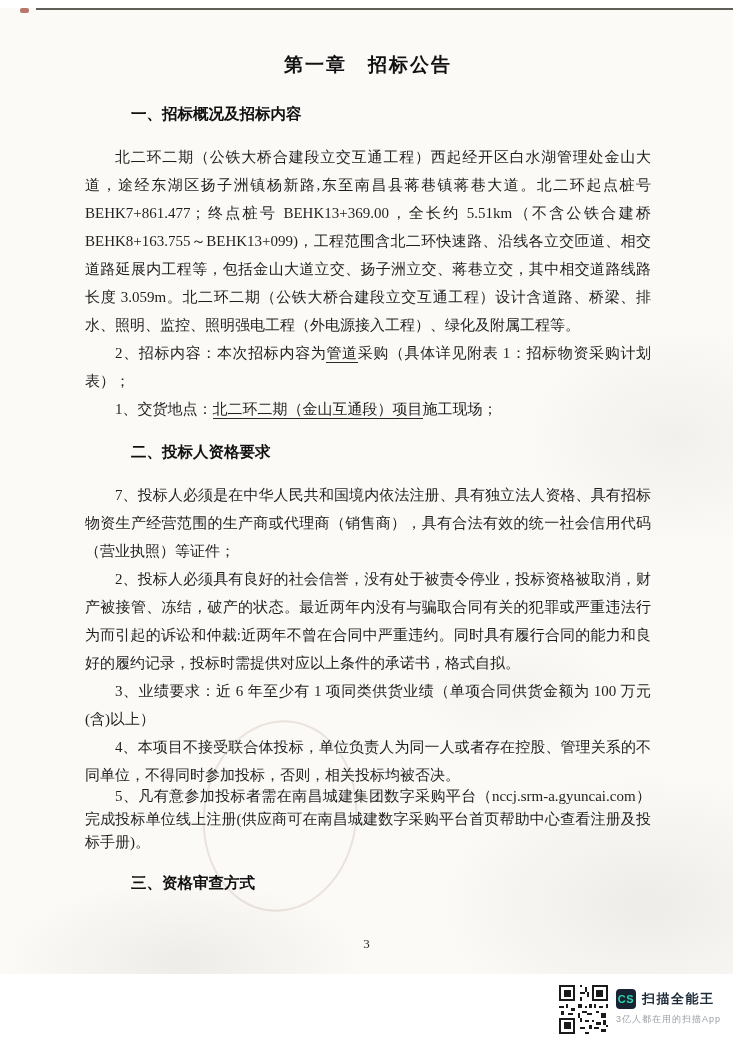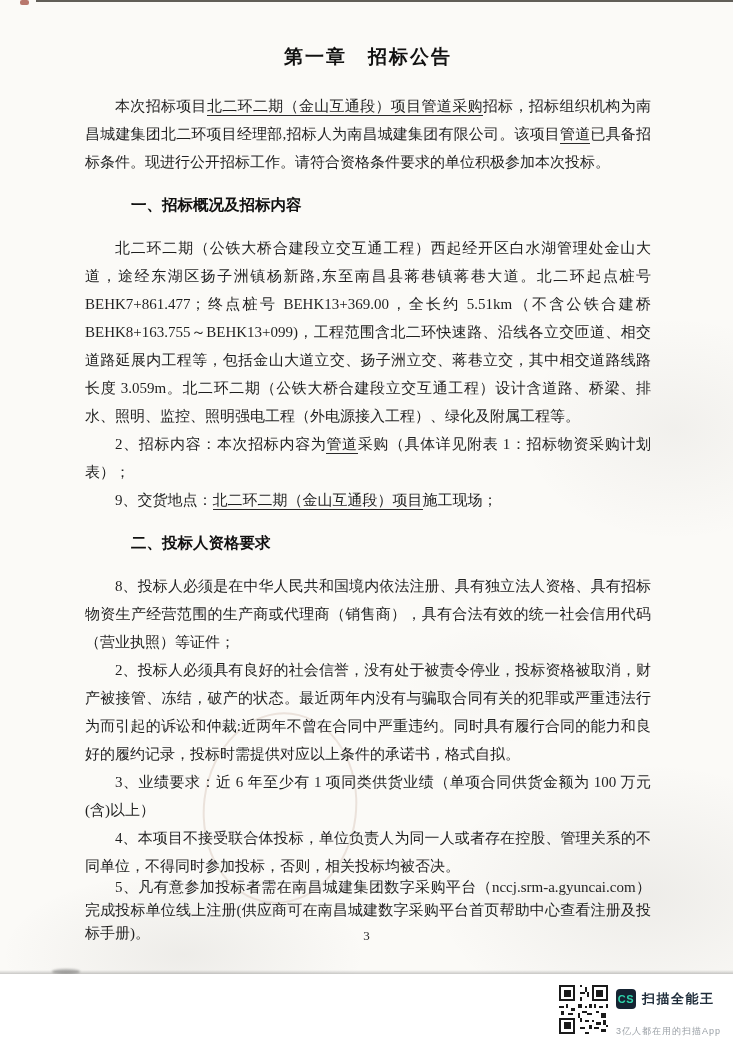--- a/index.html
+++ b/index.html
@@ -12,7 +12,7 @@
   }
   
   .scan-page{
-    position:absolute;left:0;top:0;width:733px;height:974px;
+    position:absolute;left:0;top:8px;width:733px;height:974px;
     background:
       radial-gradient(ellipse 220px 160px at 92% 44%, rgba(60,55,45,0.05), transparent 70%),
       radial-gradient(ellipse 300px 190px at 88% 92%, rgba(60,55,45,0.07), transparent 70%),

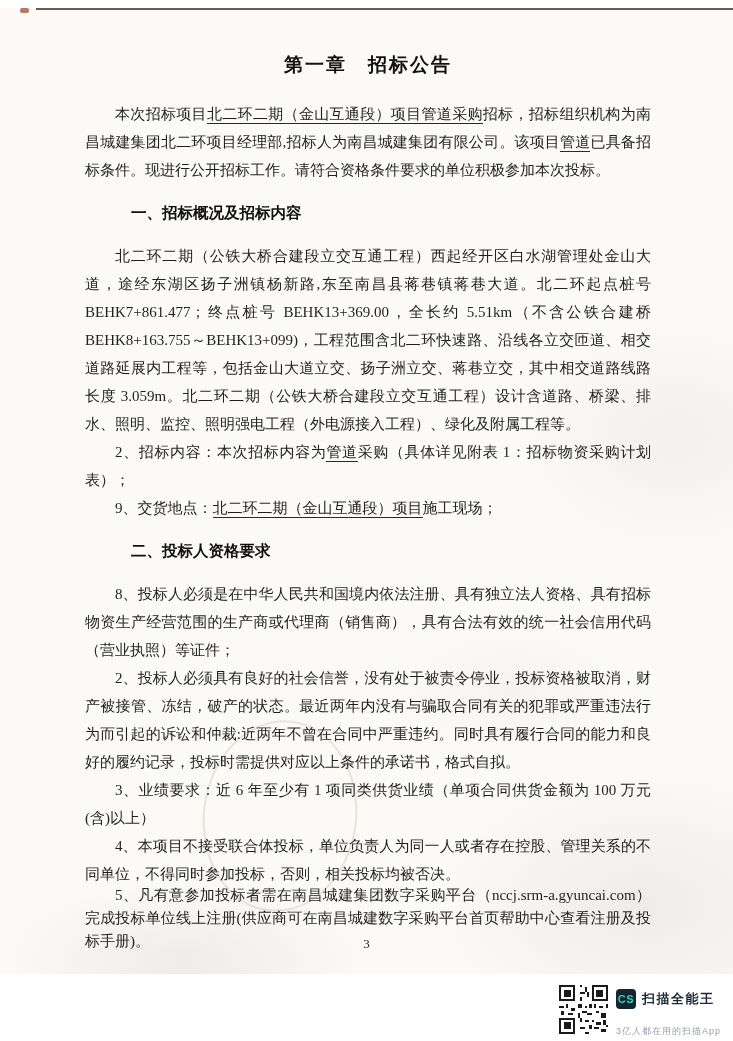--- a/index.html
+++ b/index.html
@@ -103,7 +103,6 @@
 
     <h1 class="doc-title">第一章　招标公告</h1>
 
-    <p class="para"><span>本次招标项目</span><span class="u">北二环二期（金山互通段）项目管道采购</span><span>招标，招标组织机构为南昌城建集团北二环项目经理部,招标人为南昌城建集团有限公司。该项目</span><span class="u">管道</span><span>已具备招标条件。现进行公开招标工作。请符合资格条件要求的单位积极参加本次投标。</span></p>
 
     <p class="heading">一、招标概况及招标内容</p>
 

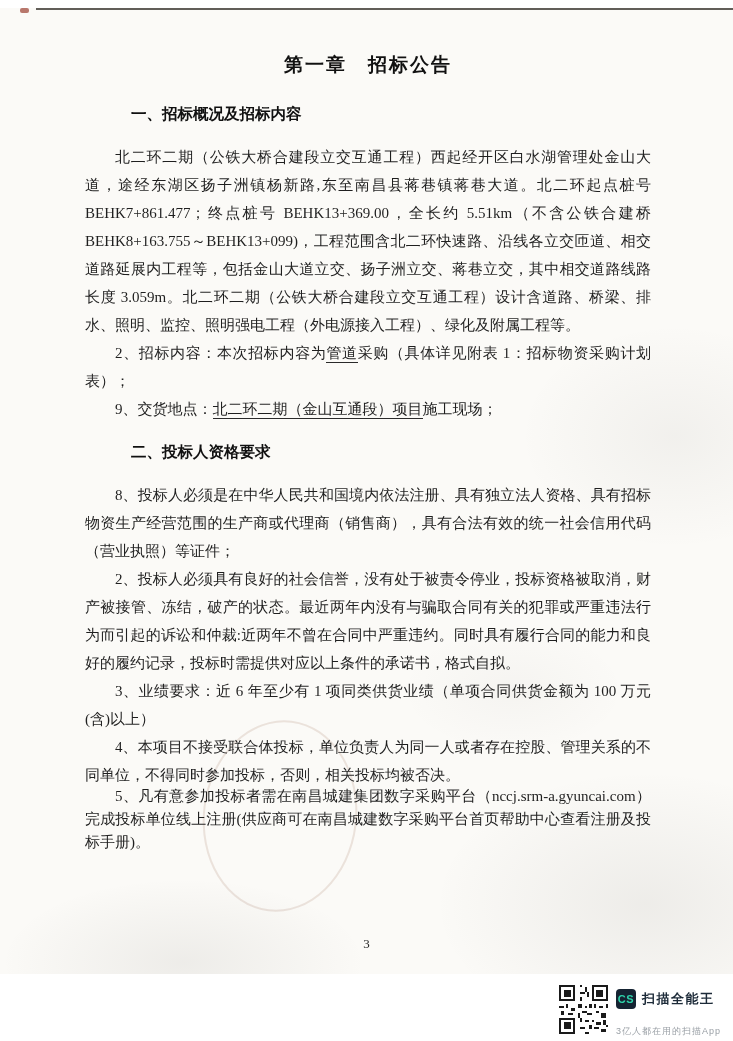--- a/index.html
+++ b/index.html
@@ -111,7 +111,7 @@
 
     <p class="para"><span>2、招标内容：本次招标内容为</span><span class="u">管道</span><span>采购（具体详见附表 1：招标物资采购计划表）；</span></p>
 
-    <p class="para"><span>9、交货地点：</span><span class="u">北二环二期（金山互通段）项目</span><span>施工现场；</span></p>
+    <p class="para"><span>1、交货地点：</span><span class="u">北二环二期（金山互通段）项目</span><span>施工现场；</span></p>
 
     <p class="heading">二、投标人资格要求</p>
 

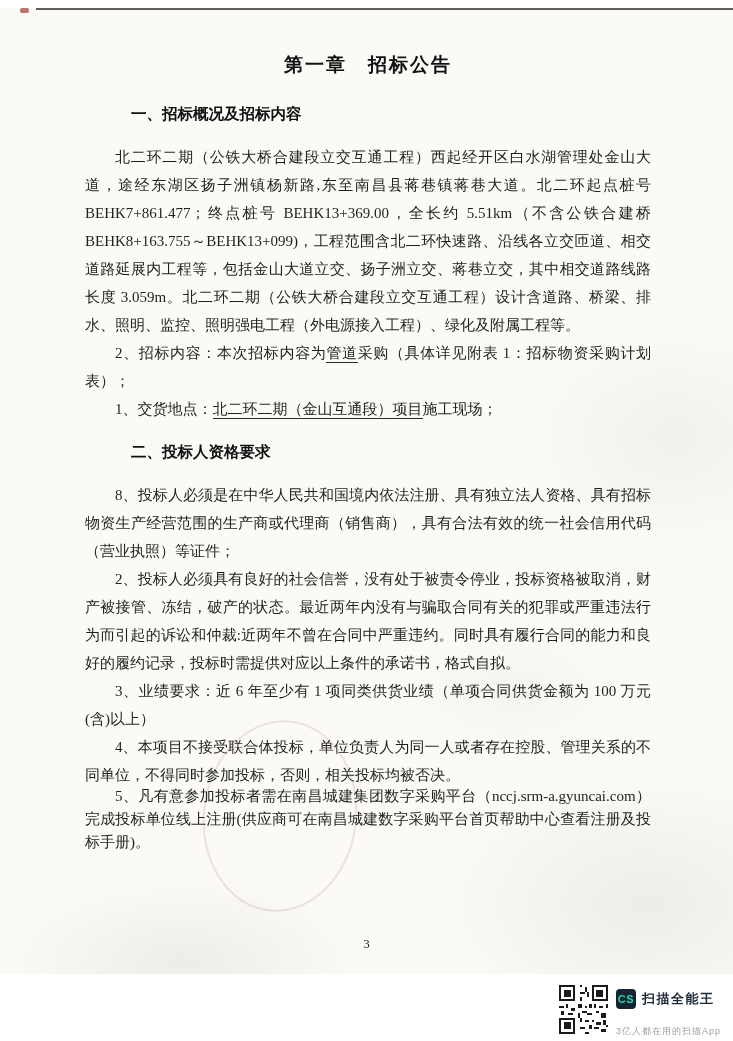--- a/index.html
+++ b/index.html
@@ -115,7 +115,7 @@
 
     <p class="heading">二、投标人资格要求</p>
 
-    <p class="para">8、投标人必须是在中华人民共和国境内依法注册、具有独立法人资格、具有招标物资生产经营范围的生产商或代理商（销售商），具有合法有效的统一社会信用代码（营业执照）等证件；</p>
+    <p class="para">7、投标人必须是在中华人民共和国境内依法注册、具有独立法人资格、具有招标物资生产经营范围的生产商或代理商（销售商），具有合法有效的统一社会信用代码（营业执照）等证件；</p>
 
     <p class="para">2、投标人必须具有良好的社会信誉，没有处于被责令停业，投标资格被取消，财产被接管、冻结，破产的状态。最近两年内没有与骗取合同有关的犯罪或严重违法行为而引起的诉讼和仲裁:近两年不曾在合同中严重违约。同时具有履行合同的能力和良好的履约记录，投标时需提供对应以上条件的承诺书，格式自拟。</p>
 

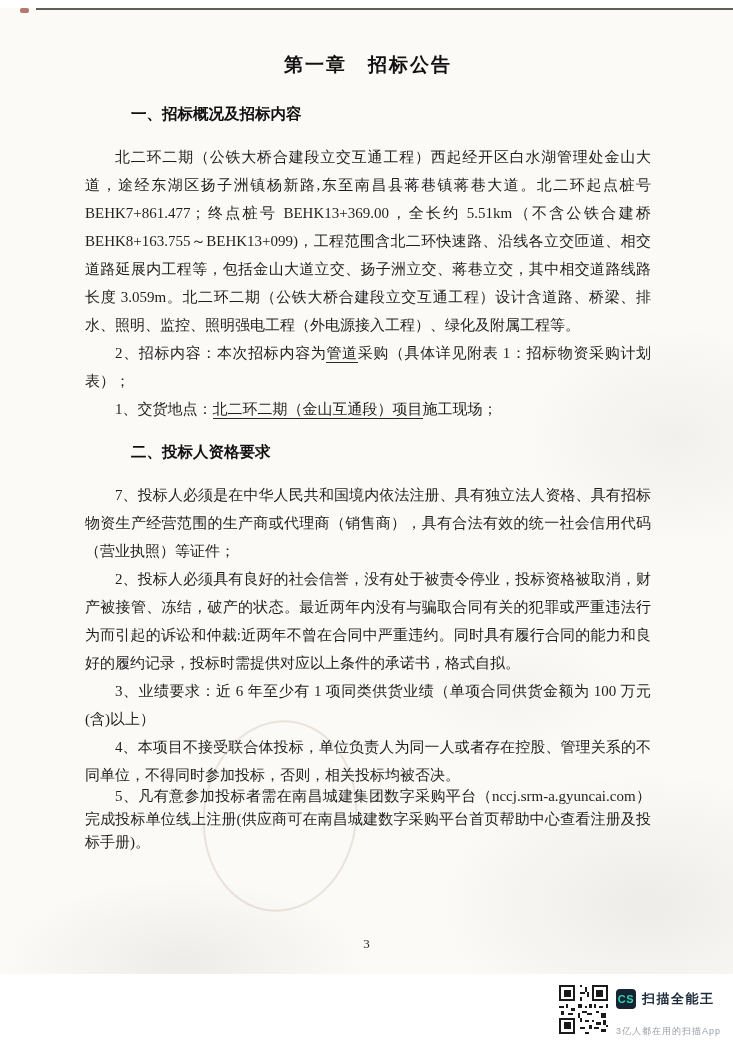--- a/index.html
+++ b/index.html
@@ -125,6 +125,7 @@
 
     <p class="para tight">5、凡有意参加投标者需在南昌城建集团数字采购平台（nccj.srm-a.gyuncai.com）完成投标单位线上注册(供应商可在南昌城建数字采购平台首页帮助中心查看注册及投标手册)。</p>
 
+    <p class="heading">三、资格审查方式</p>
 
   </div>
 

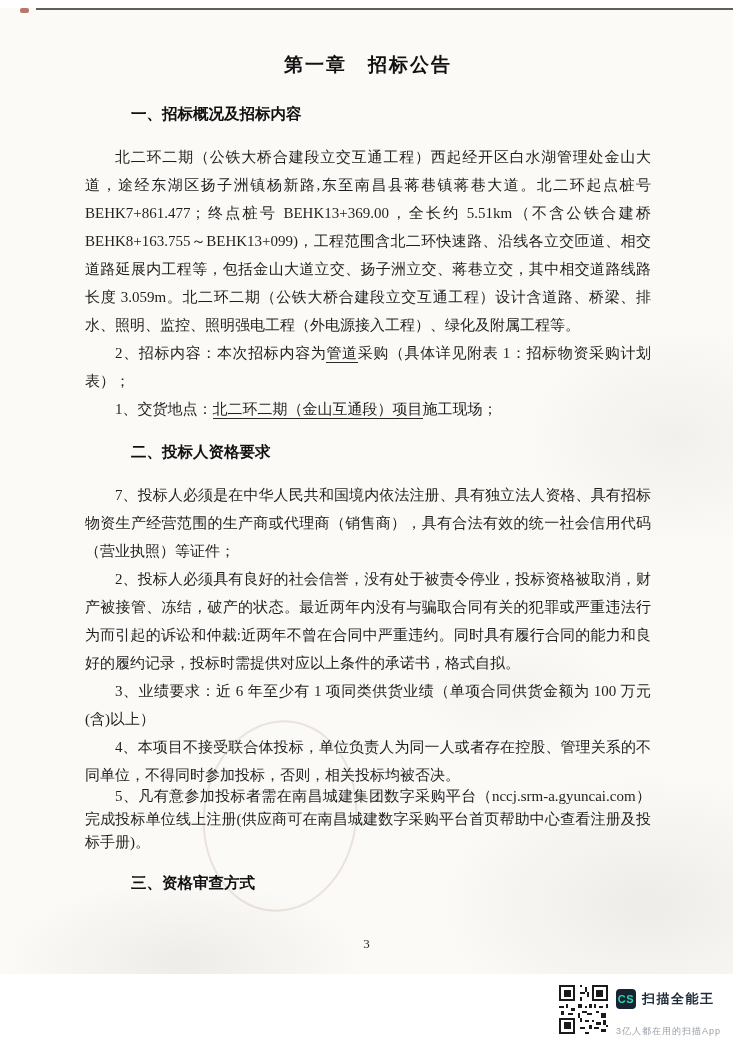--- a/index.html
+++ b/index.html
@@ -88,7 +88,7 @@
     letter-spacing:.5px;
   }
   .app-name{font-size:13px;font-weight:700;color:#1c2a38;letter-spacing:1.5px;}
-  .tagline{font-size:9px;color:#9aa0a6;margin-top:16px;letter-spacing:1px;}
+  .tagline{font-size:9px;color:#9aa0a6;margin-top:4px;letter-spacing:1px;}
 </style>
 </head>
 <body>

